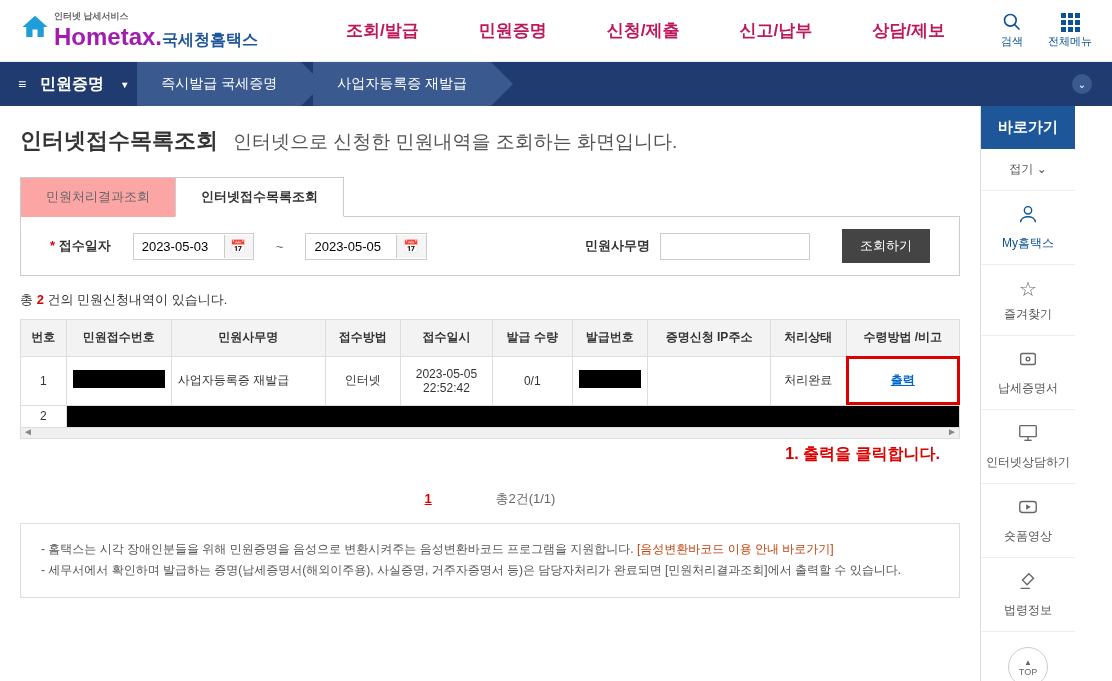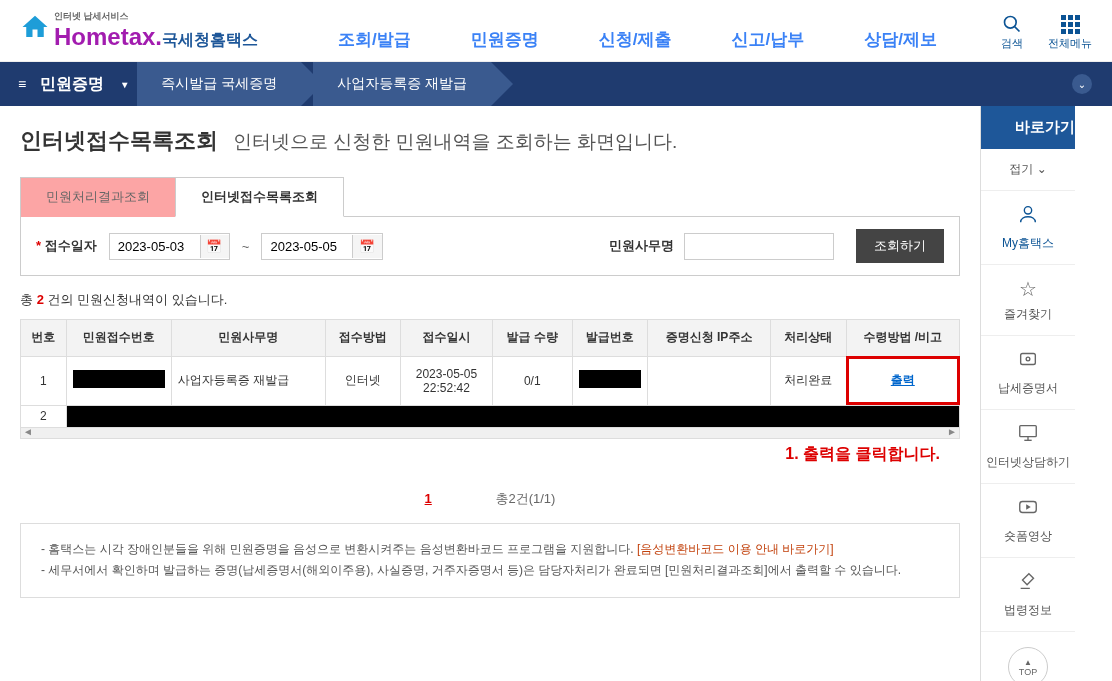--- a/index.html
+++ b/index.html
@@ -6,7 +6,7 @@
     body { font-family: "Malgun Gothic", sans-serif; font-size: 13px; color: #333; background: #fff; }
     
     
-    .header { display: flex; align-items: flex-end; padding: 10px 20px; border-bottom: 1px solid #eee; }
+    .header { display: flex; align-items: center; padding: 10px 20px; border-bottom: 1px solid #eee; gap: 8px; }
     .logo { display: flex; align-items: center; color: #0b5394; font-weight: bold; }
     .logo-icon { font-size: 28px; margin-right: 4px; }
     .logo-main { font-size: 24px; color: #a21caf; font-weight: bold; }

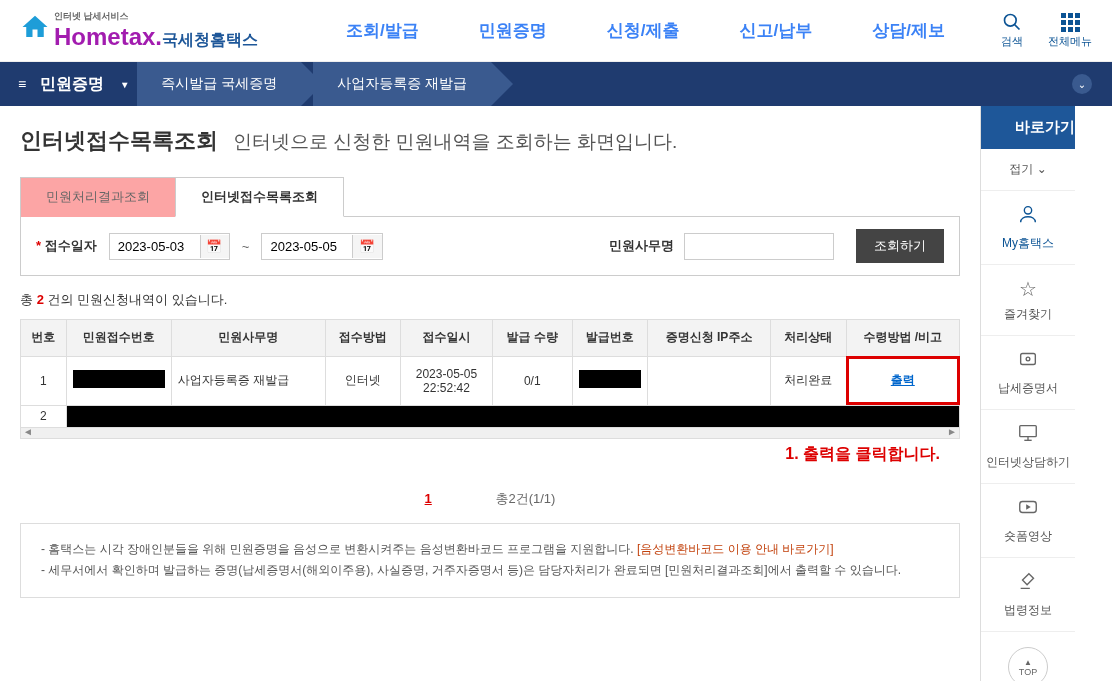--- a/index.html
+++ b/index.html
@@ -12,7 +12,7 @@
     .logo-main { font-size: 24px; color: #a21caf; font-weight: bold; }
     .logo-sub { font-size: 16px; color: #1e5799; }
     .nav-menu { display: flex; margin-left: 80px; gap: 60px; flex: 1; }
-    .nav-item { font-size: 17px; font-weight: bold; color: #3b82f6; cursor: pointer; }
+    .nav-item { font-size: 17px; font-weight: bold; color: #be185d; cursor: pointer; }
     .header-icons { display: flex; gap: 25px; align-items: center; }
     .header-icon-btn { display: flex; flex-direction: column; align-items: center; color: #0b5394; cursor: pointer; font-size: 11px; }
     .header-icon-btn svg, .header-icon-btn .grid-icon { margin-bottom: 2px; }

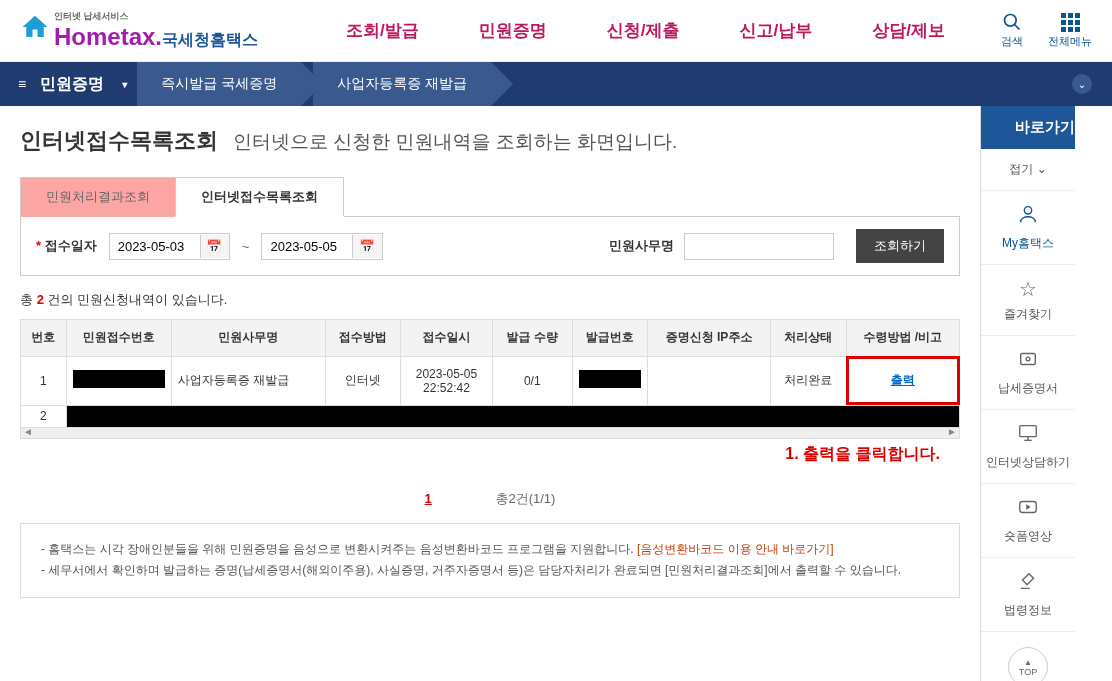--- a/index.html
+++ b/index.html
@@ -92,7 +92,7 @@
     
     
     .sidebar { width: 95px; border-left: 1px solid #ddd; }
-    .side-title { background: #1e5799; color: #fff; text-align: right; padding: 12px 0; font-weight: bold; font-size: 15px; }
+    .side-title { background: #1e5799; color: #fff; text-align: center; padding: 12px 0; font-weight: bold; font-size: 15px; }
     .side-item { border-bottom: 1px solid #eee; padding: 12px 5px; text-align: center; font-size: 12px; color: #555; cursor: pointer; }
     .side-item.active { color: #0b5394; }
     .side-icon { display: block; margin: 0 auto 5px; font-size: 20px; color: #666; }

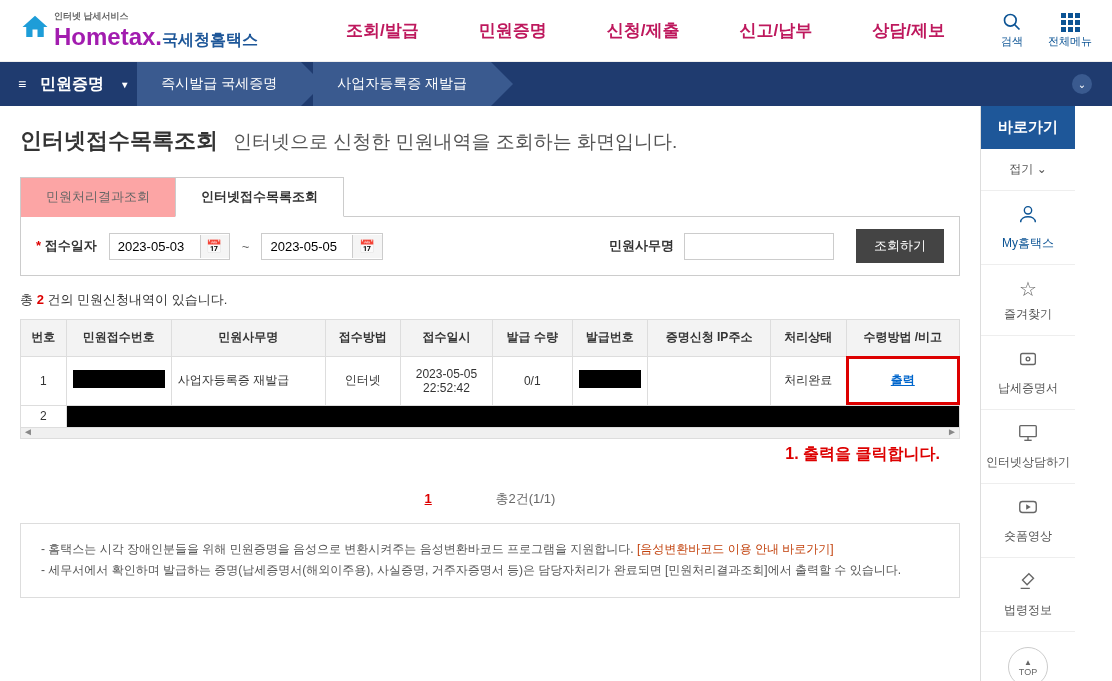--- a/index.html
+++ b/index.html
@@ -49,7 +49,7 @@
     .tab.active { background: #fff; border-bottom: 1px solid #fff; color: #333; font-weight: bold; }
     
     
-    .search-form { border: 1px solid #ccc; border-top: none; padding: 12px 15px; display: flex; align-items: center; gap: 12px; margin-bottom: 15px; }
+    .search-form { border: 1px solid #ccc; border-top: none; padding: 12px 29px; display: flex; align-items: center; gap: 22px; margin-bottom: 15px; }
     .form-label { font-weight: bold; font-size: 13px; }
     .form-label.required::before { content: "* "; color: #d00; }
     .date-input { display: inline-flex; align-items: center; border: 1px solid #ccc; }

